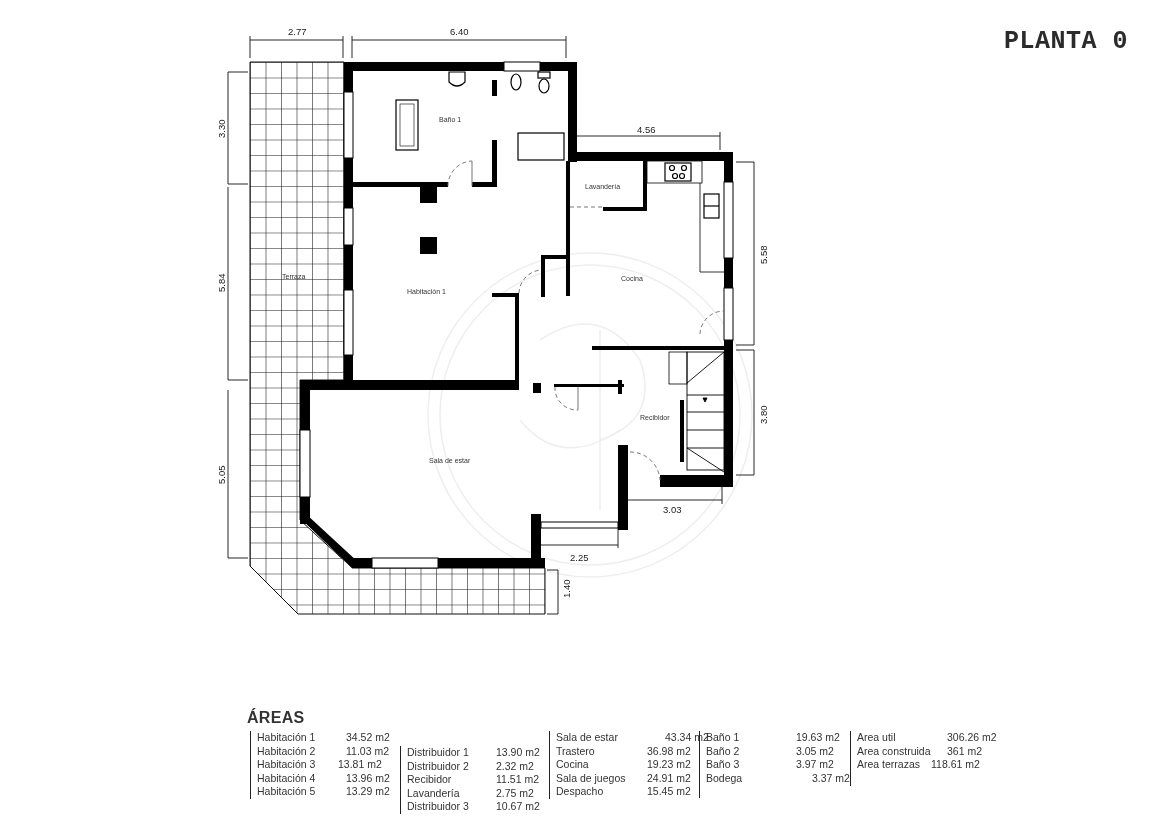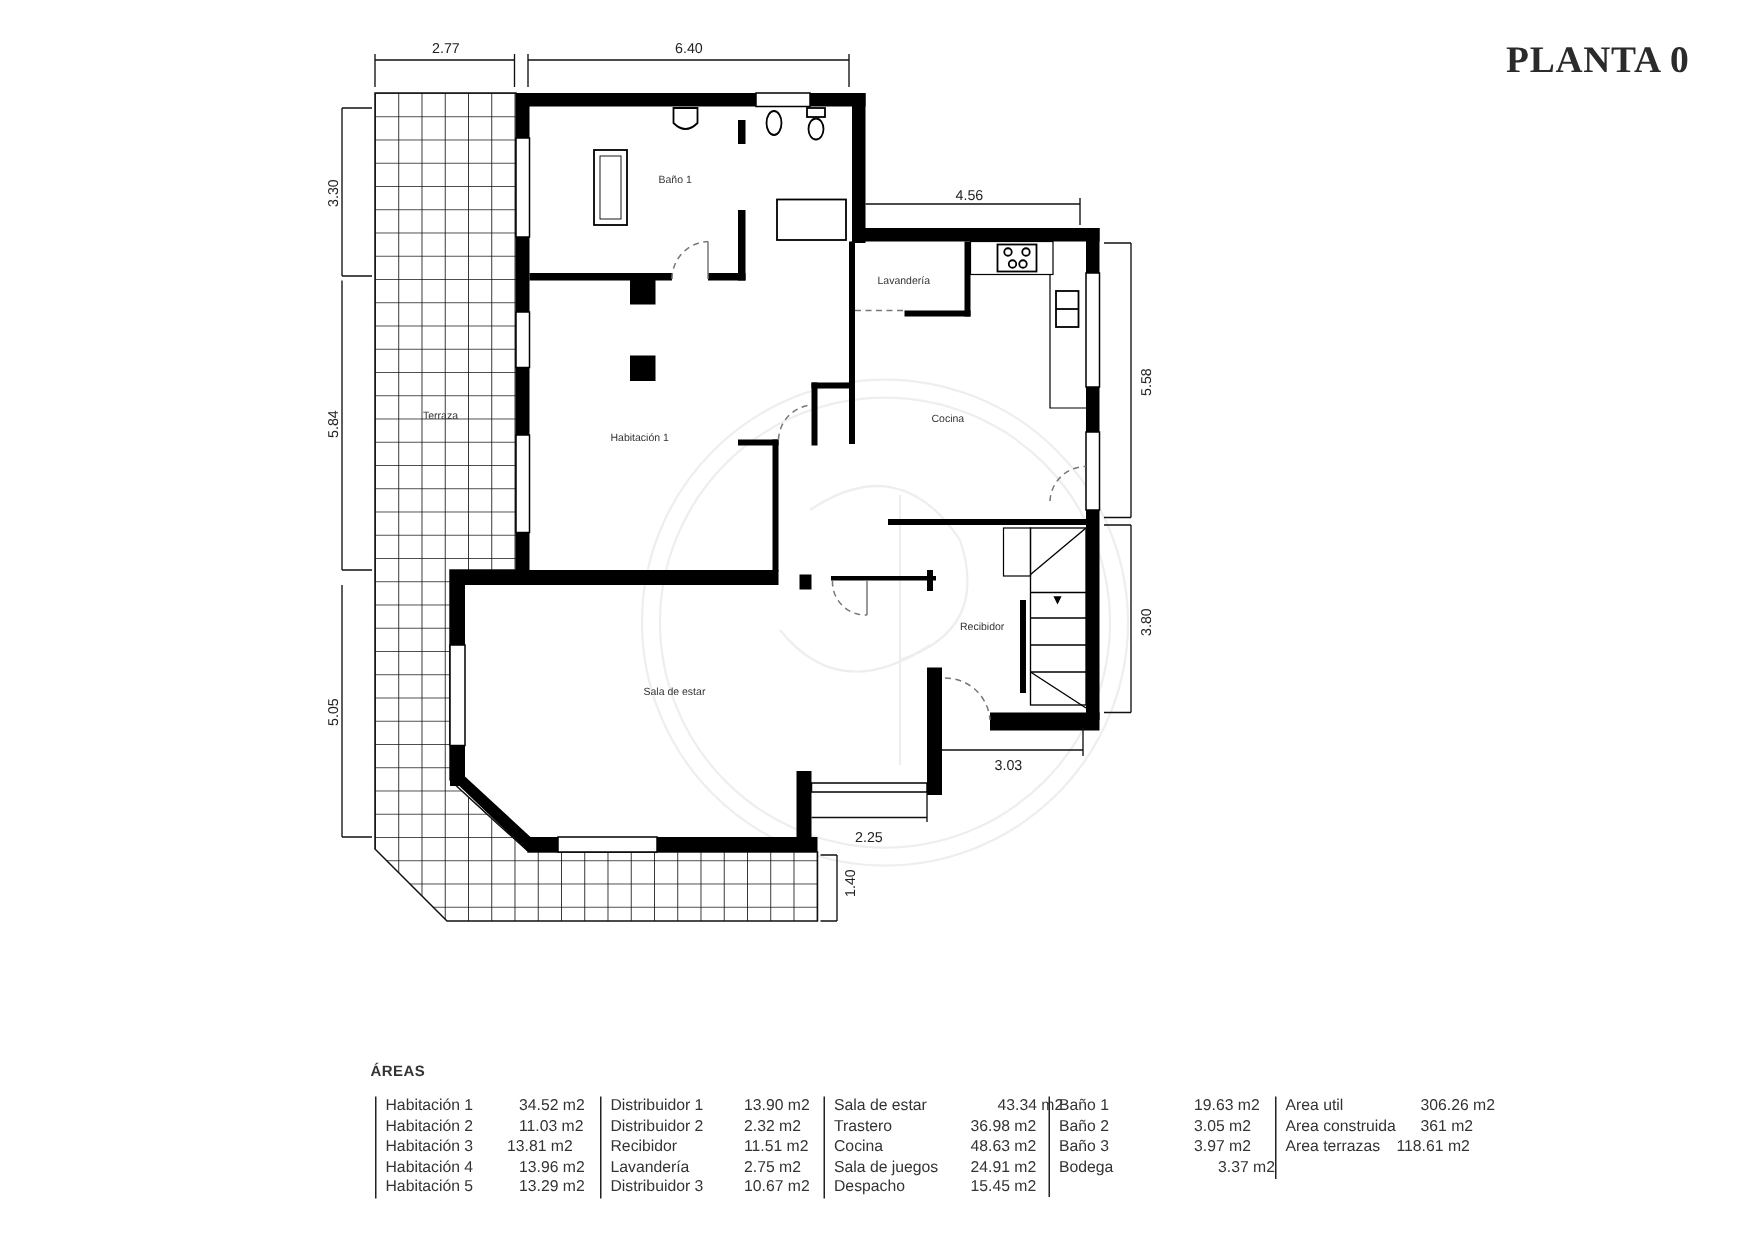--- a/index.html
+++ b/index.html
@@ -5,7 +5,7 @@
   html,body{margin:0;padding:0;background:#fff;}
   body{width:1176px;height:825px;position:relative;overflow:hidden;font-family:"Liberation Sans",sans-serif;color:#222;}
   #plan{position:absolute;left:0;top:0;width:1176px;height:825px;}
-  .title{position:absolute;left:1004px;top:27px;font-family:Liberation Serif, serif;font-size:25px;font-weight:bold;color:#2b2b2b;letter-spacing:0.5px;}
+  .title{position:absolute;left:1004px;top:27px;font-family:Liberation Mono, monospace;font-size:25px;font-weight:bold;color:#2b2b2b;letter-spacing:0.5px;}
   .areas-title{position:absolute;left:247px;top:709px;font-size:10px;font-weight:bold;color:#333;letter-spacing:0.3px;}
   .areas{position:absolute;top:731px;font-size:10.5px;color:#333;}
   .col{position:absolute;border-left:1.5px solid #222;padding-left:6px;}

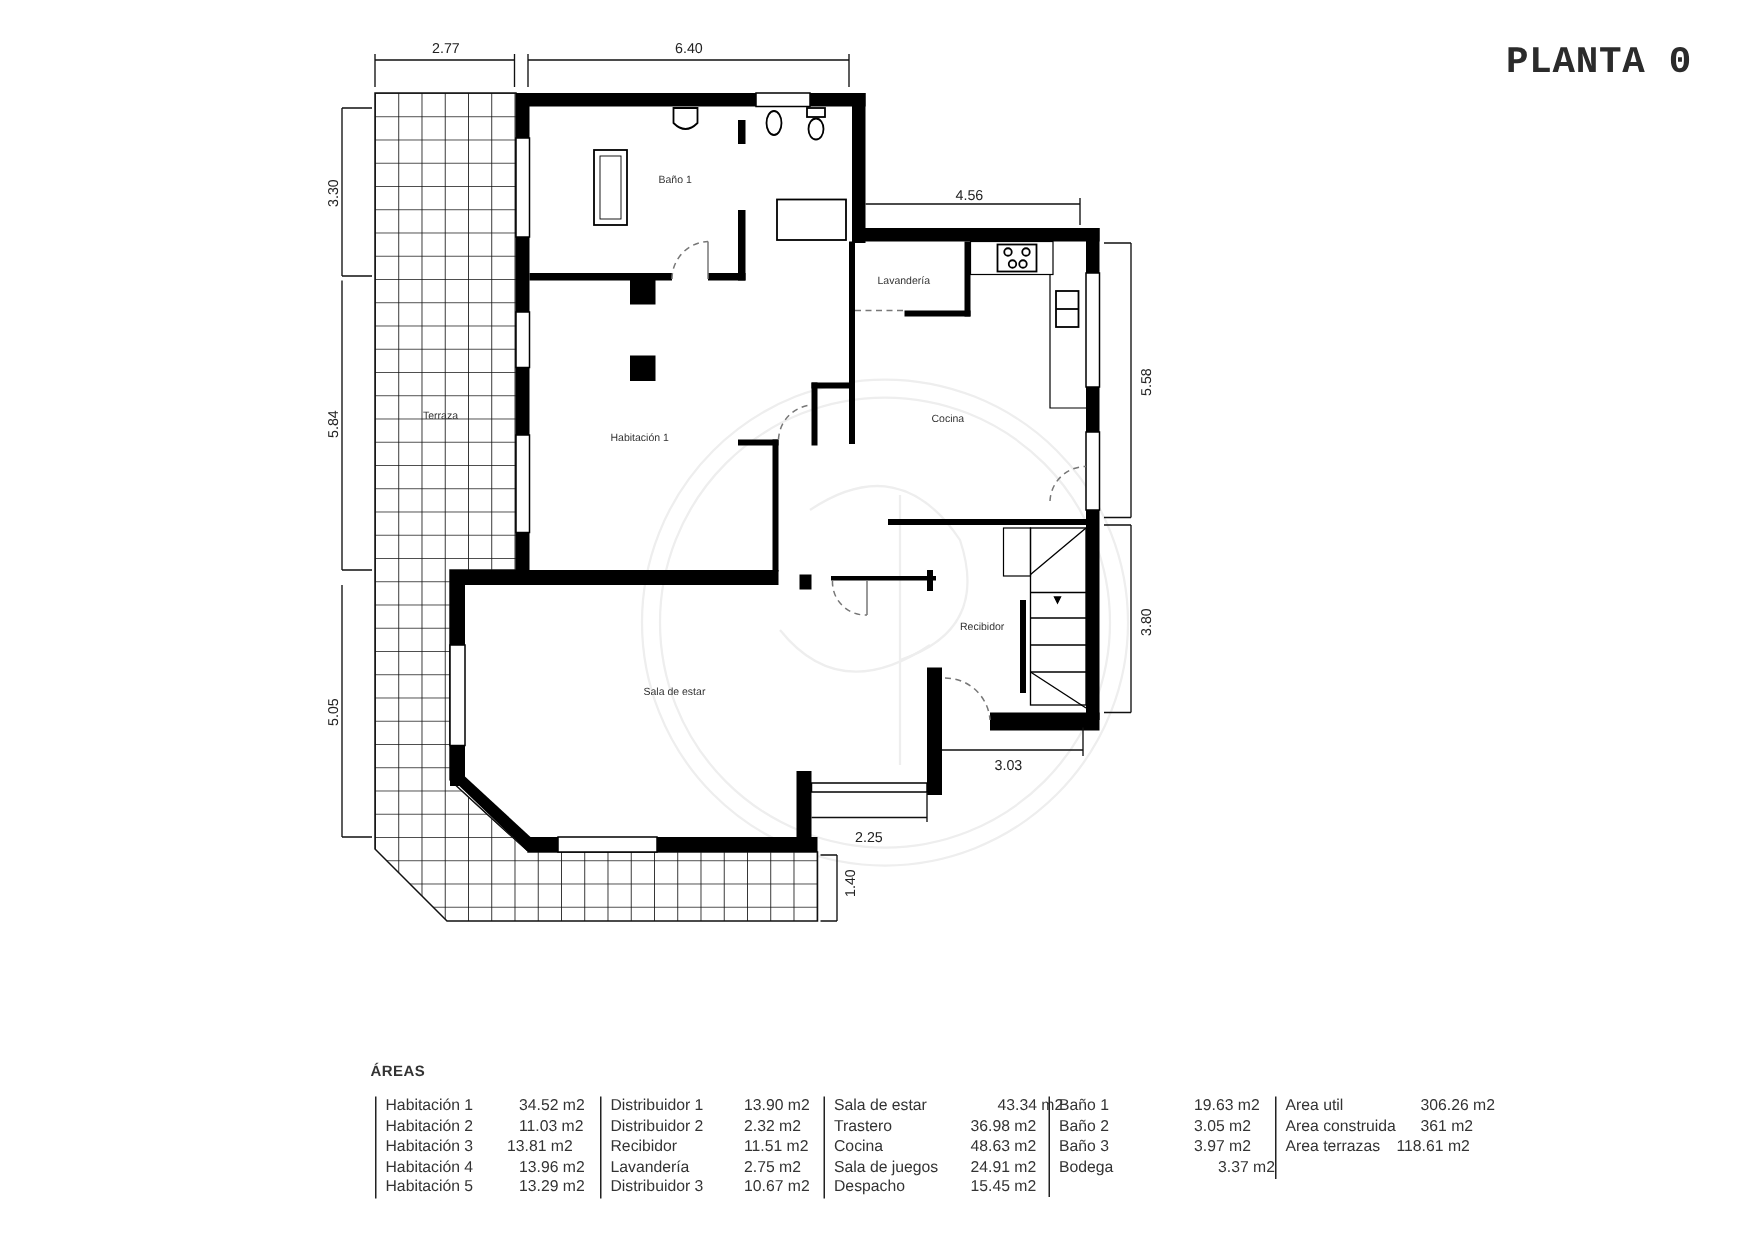--- a/index.html
+++ b/index.html
@@ -6,7 +6,7 @@
   body{width:1176px;height:825px;position:relative;overflow:hidden;font-family:"Liberation Sans",sans-serif;color:#222;}
   #plan{position:absolute;left:0;top:0;width:1176px;height:825px;}
   .title{position:absolute;left:1004px;top:27px;font-family:Liberation Mono, monospace;font-size:25px;font-weight:bold;color:#2b2b2b;letter-spacing:0.5px;}
-  .areas-title{position:absolute;left:247px;top:709px;font-size:10px;font-weight:bold;color:#333;letter-spacing:0.3px;}
+  .areas-title{position:absolute;left:247px;top:709px;font-size:16px;font-weight:bold;color:#333;letter-spacing:0.3px;}
   .areas{position:absolute;top:731px;font-size:10.5px;color:#333;}
   .col{position:absolute;border-left:1.5px solid #222;padding-left:6px;}
   .row{height:13.5px;line-height:13.5px;white-space:nowrap;position:relative;}

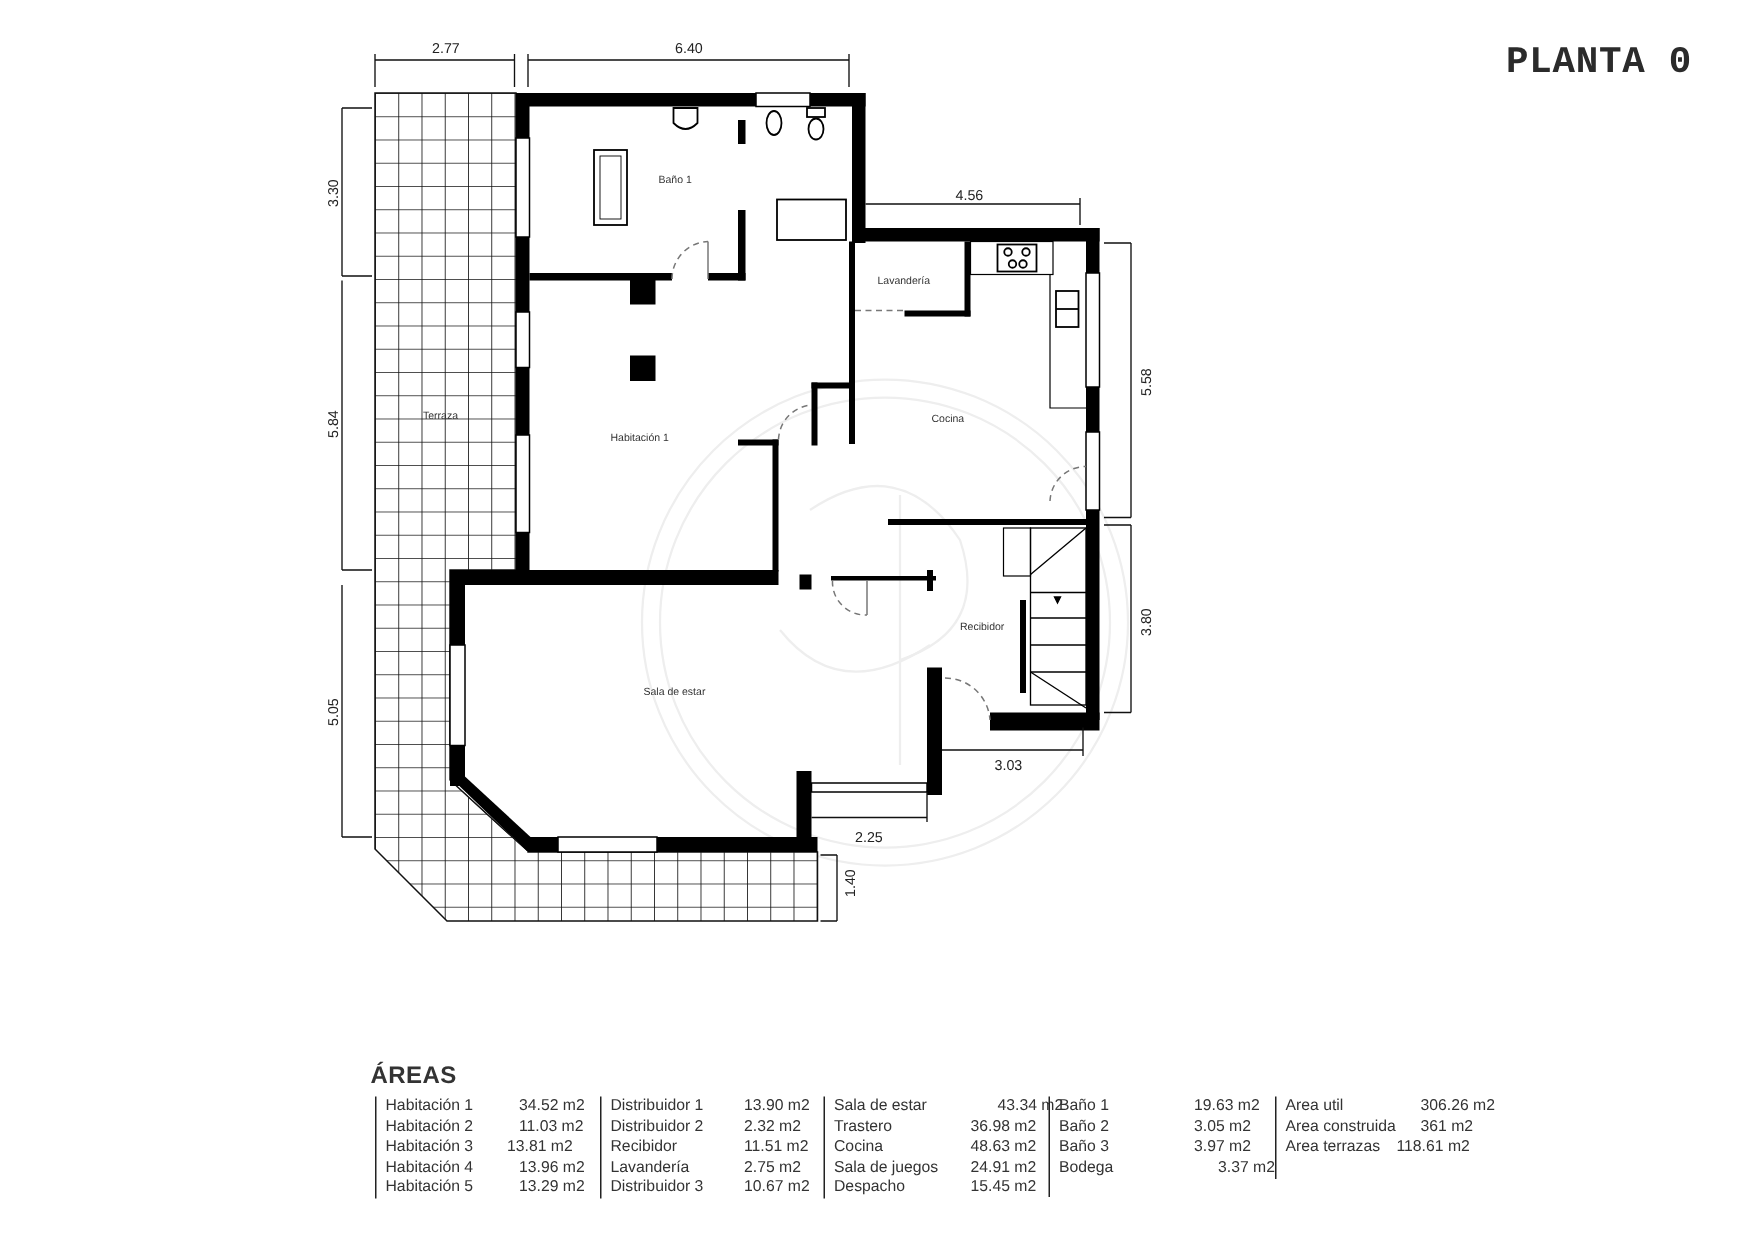--- a/index.html
+++ b/index.html
@@ -211,7 +211,7 @@
         <span class="val" style="left:89px">13.29 m2</span>
       </div>
   </div>
-  <div class="col" style="left:400px;width:140px;">
+  <div class="col" style="left:400px;width:140px;margin-top:15px;">
     <div class="row">
         <span class="lbl">Distribuidor 1</span>
         <span class="val" style="left:89px">13.90 m2</span>

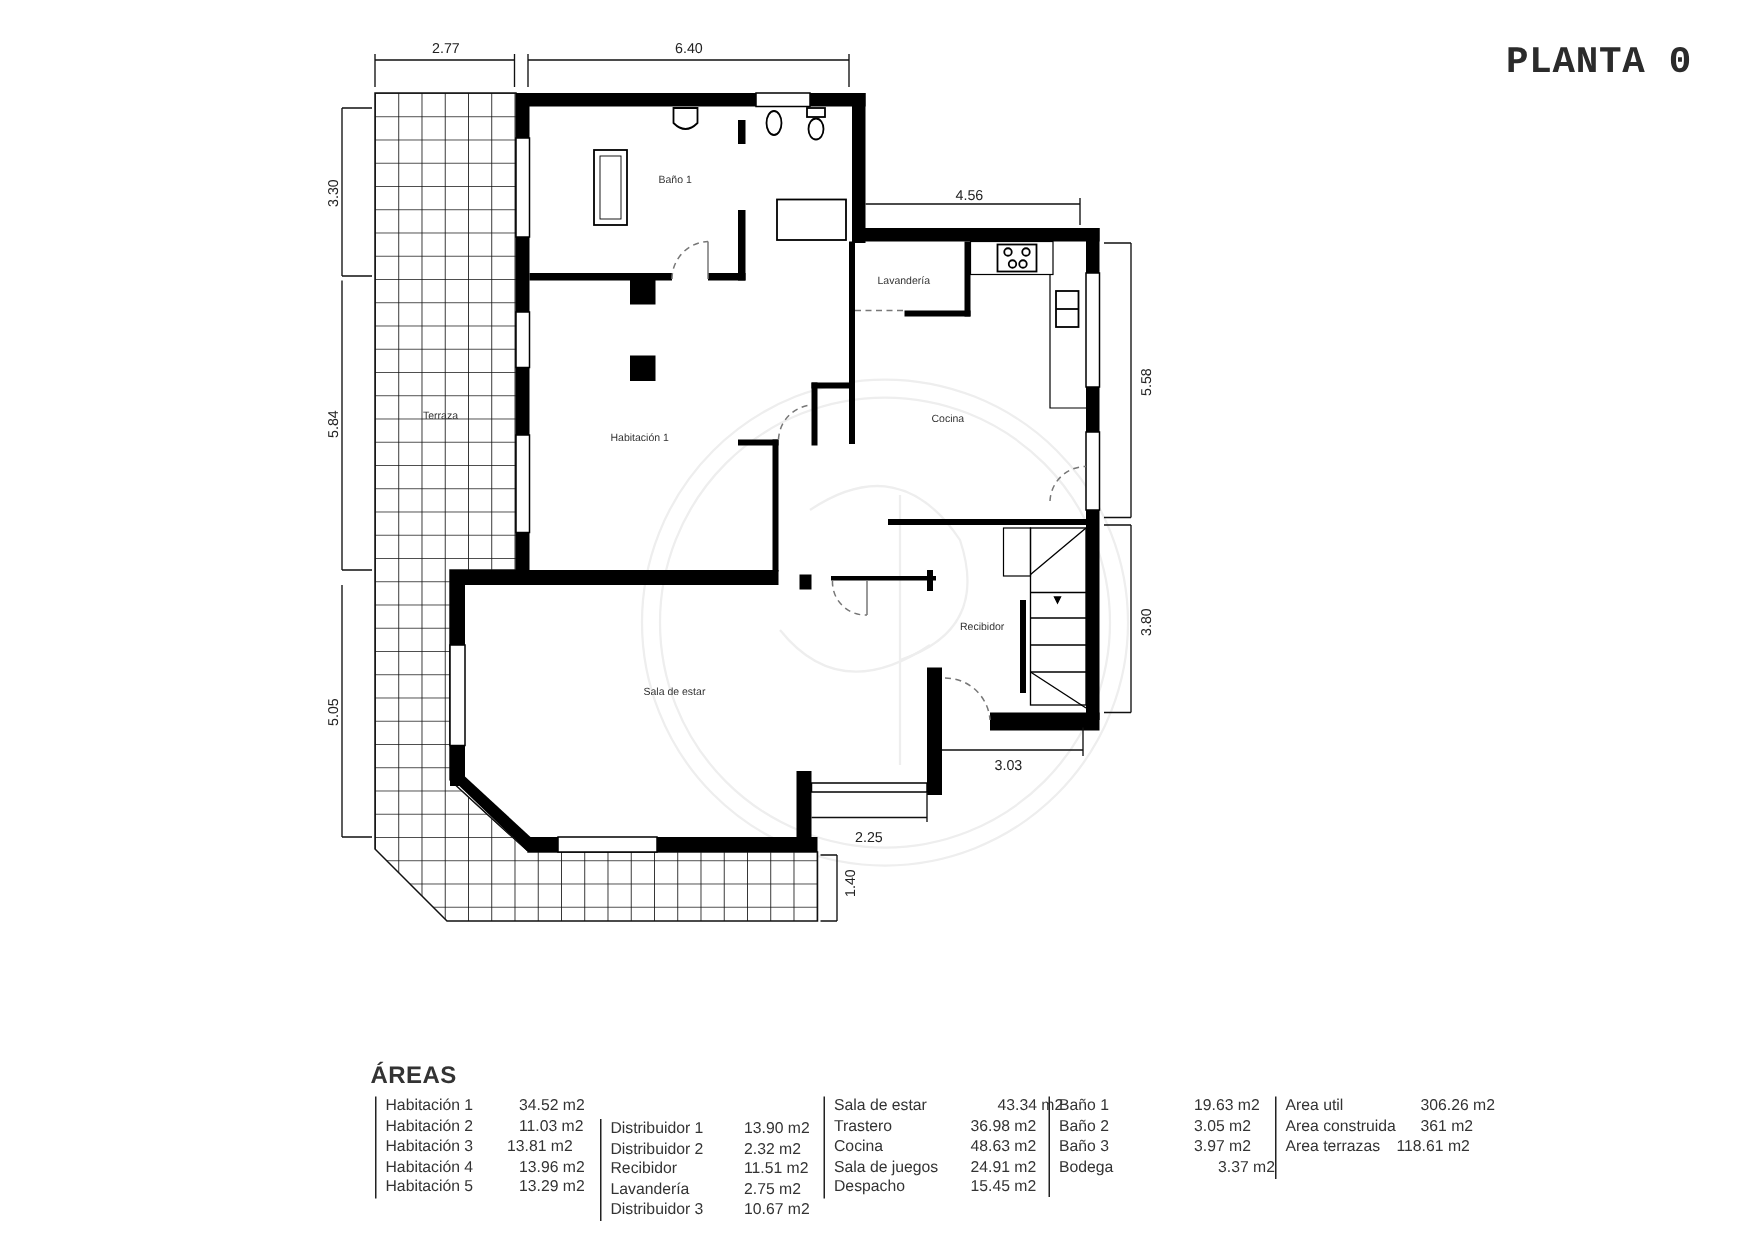--- a/index.html
+++ b/index.html
@@ -244,7 +244,7 @@
       </div>
     <div class="row">
         <span class="lbl">Cocina</span>
-        <span class="val" style="left:91px">48.63 m2</span>
+        <span class="val" style="left:91px">19.23 m2</span>
       </div>
     <div class="row">
         <span class="lbl">Sala de juegos</span>

